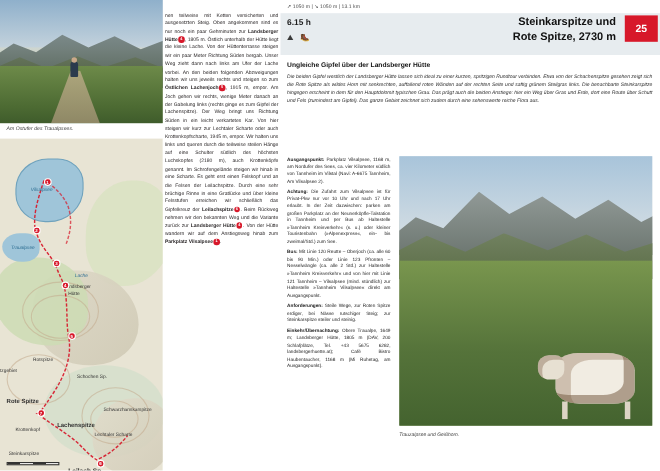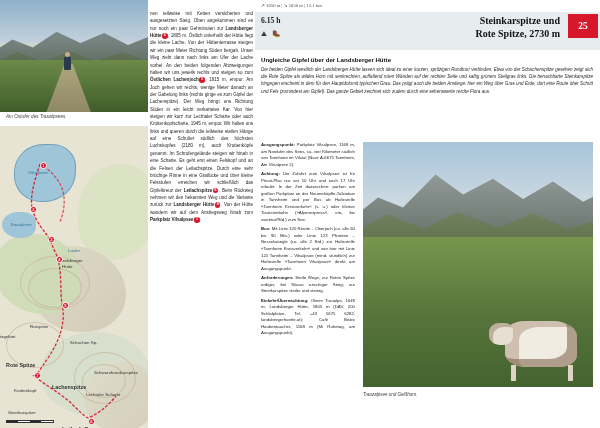--- a/index.html
+++ b/index.html
@@ -140,7 +140,7 @@
     position:absolute; left:255px; top:0; width:345px; height:428px;
     background:#fff;
   }
-  .hdr-wrap { position:relative; width:345px; height:68px;font-family:Liberation Serif, serif; }
+  .hdr-wrap { position:relative; width:345px; height:68px; }
   .hdr-stats {
     position:absolute; left:6px; top:3px; font-size:4.6px; color:#4a4a4a;
     letter-spacing:.05px; white-space:nowrap;

